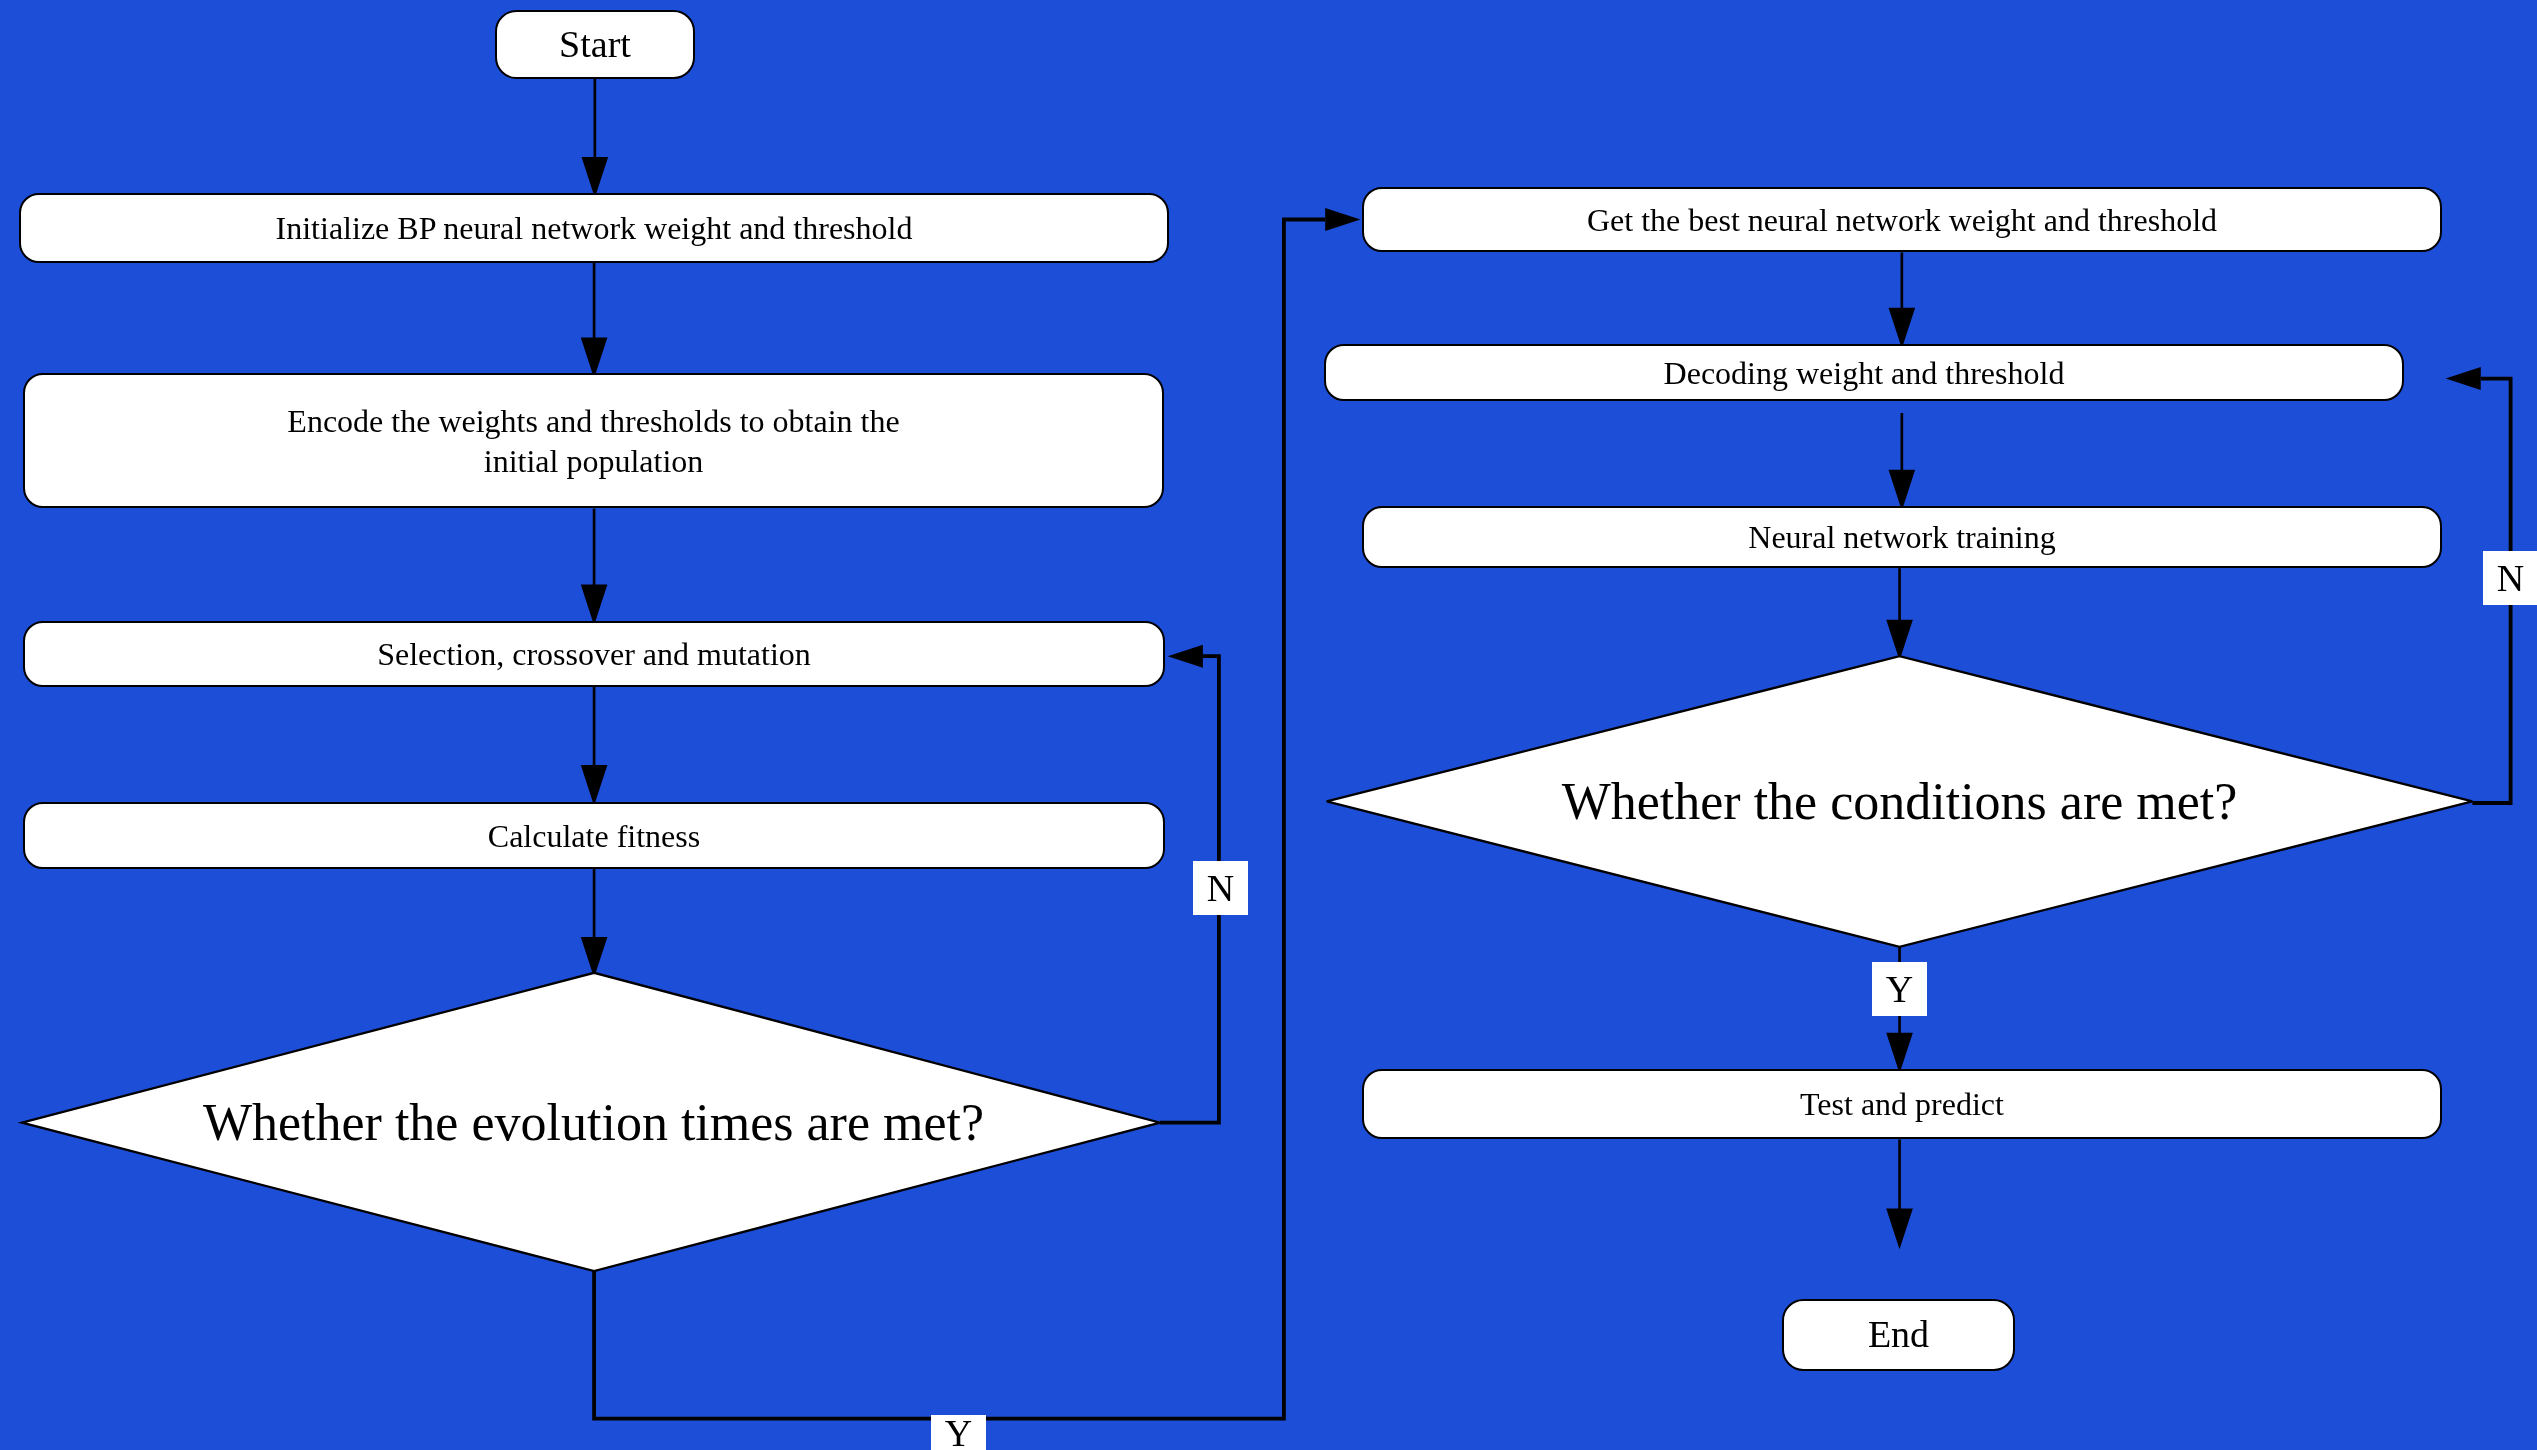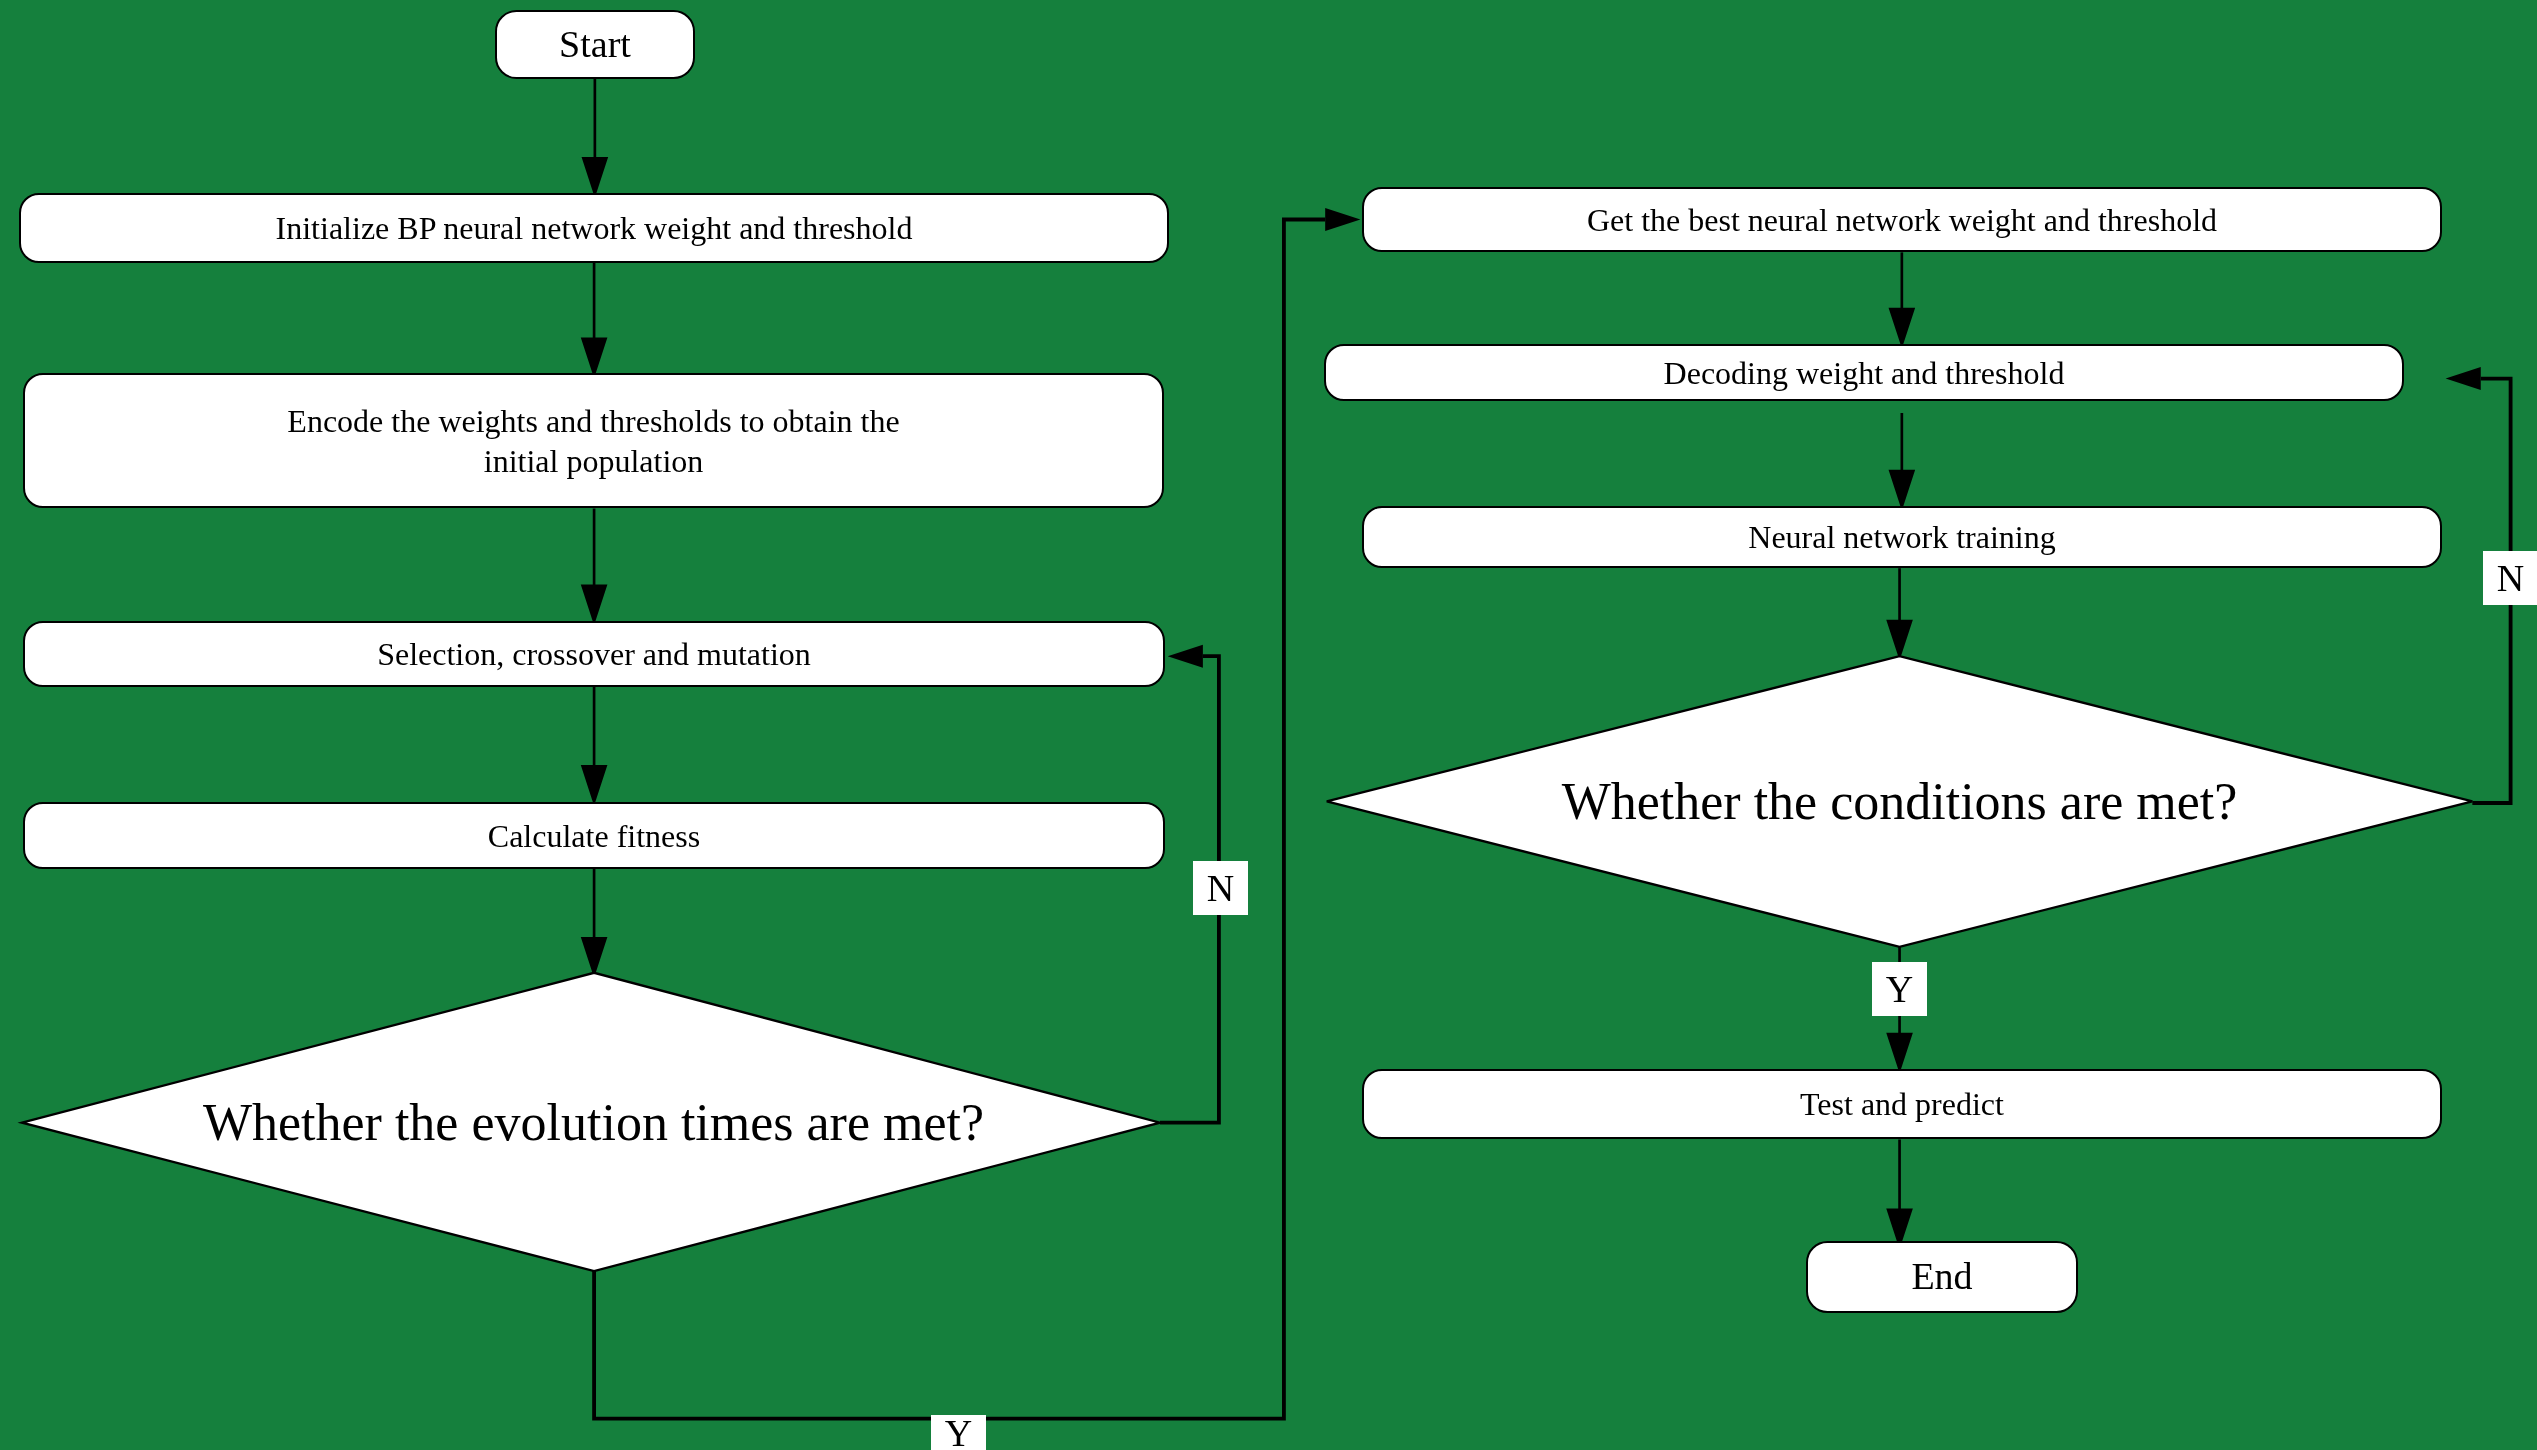--- a/index.html
+++ b/index.html
@@ -11,7 +11,7 @@
     position: relative;
     width: 2538px;
     height: 1450px;
-    background: #15803d;
+    background: #1d4ed8;
     font-family: "Liberation Serif", "DejaVu Serif", serif;
     color: #000000;
     overflow: hidden;

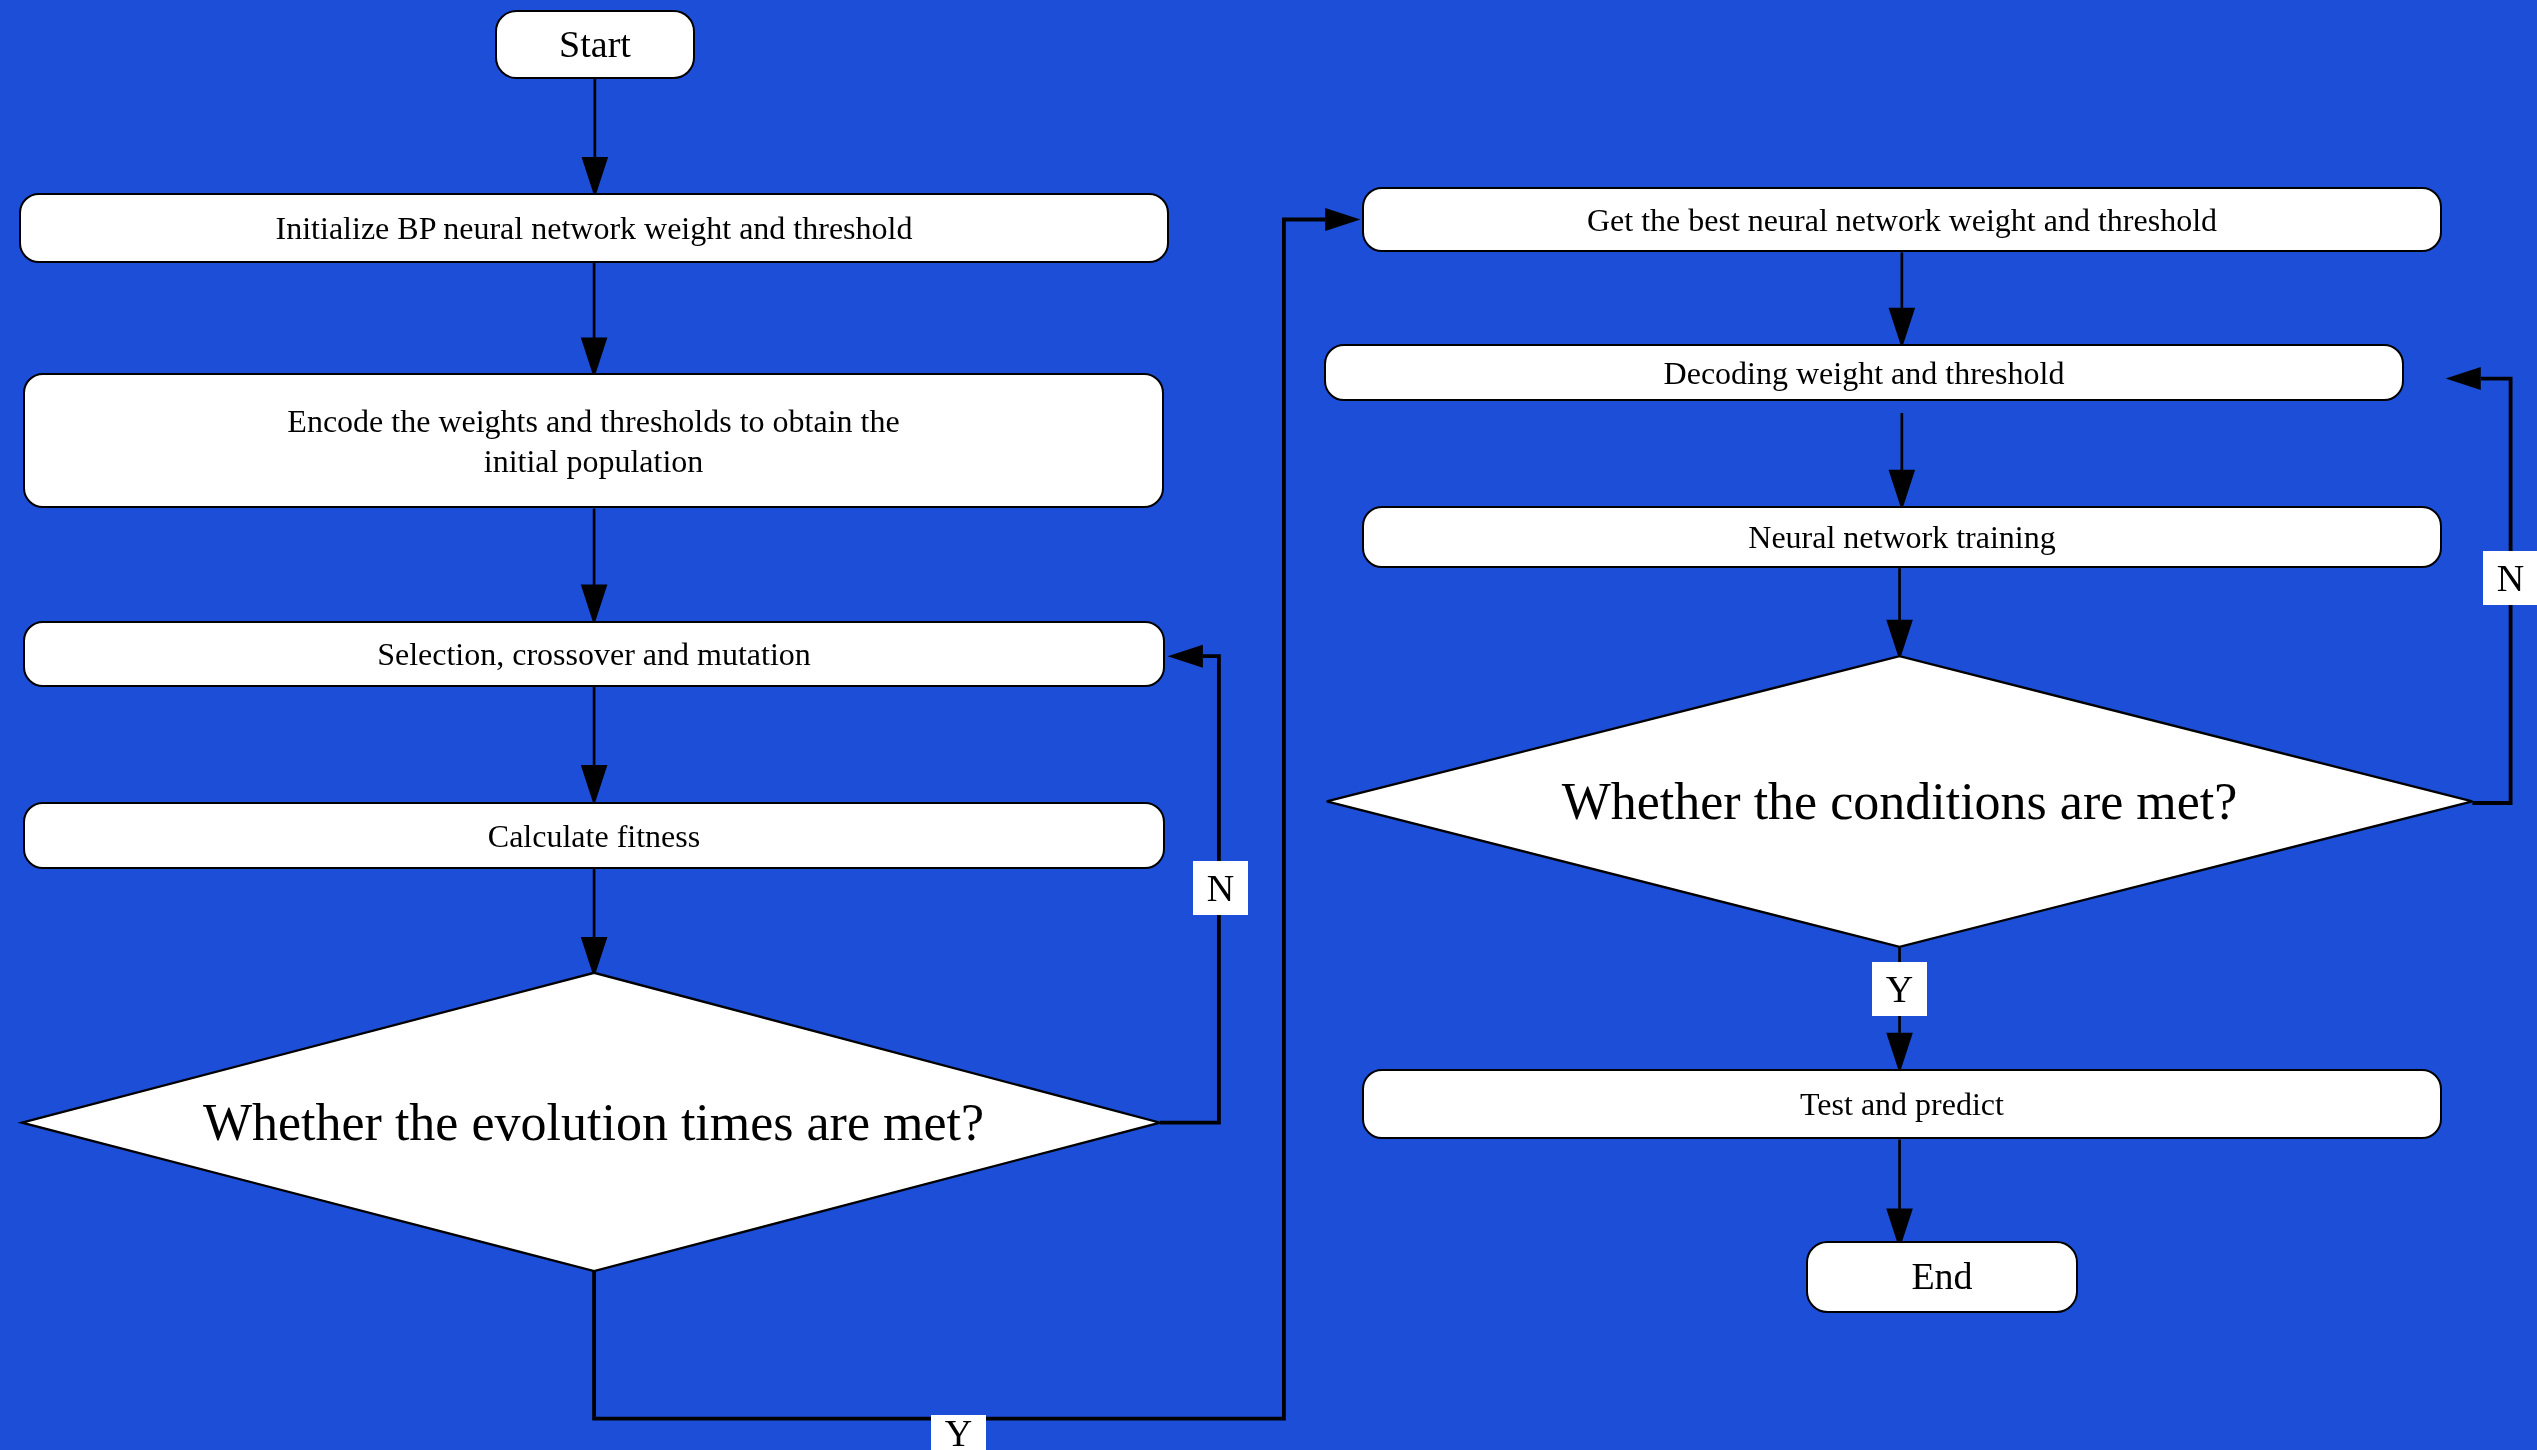--- a/index.html
+++ b/index.html
@@ -141,7 +141,7 @@
 
   <div class="node process" style="left:1362px; top:1069px; width:1080px; height:70px;">Test and predict</div>
 
-  <div class="node terminator" style="left:1782px; top:1241px; width:272px; height:72px;margin-left:24px;">End</div>
+  <div class="node terminator" style="left:1782px; top:1299px; width:233px; height:72px;">End</div>
 
   <div class="edge-label" style="left:1193px; top:861px; width:55px; height:54px;">N</div>
 

